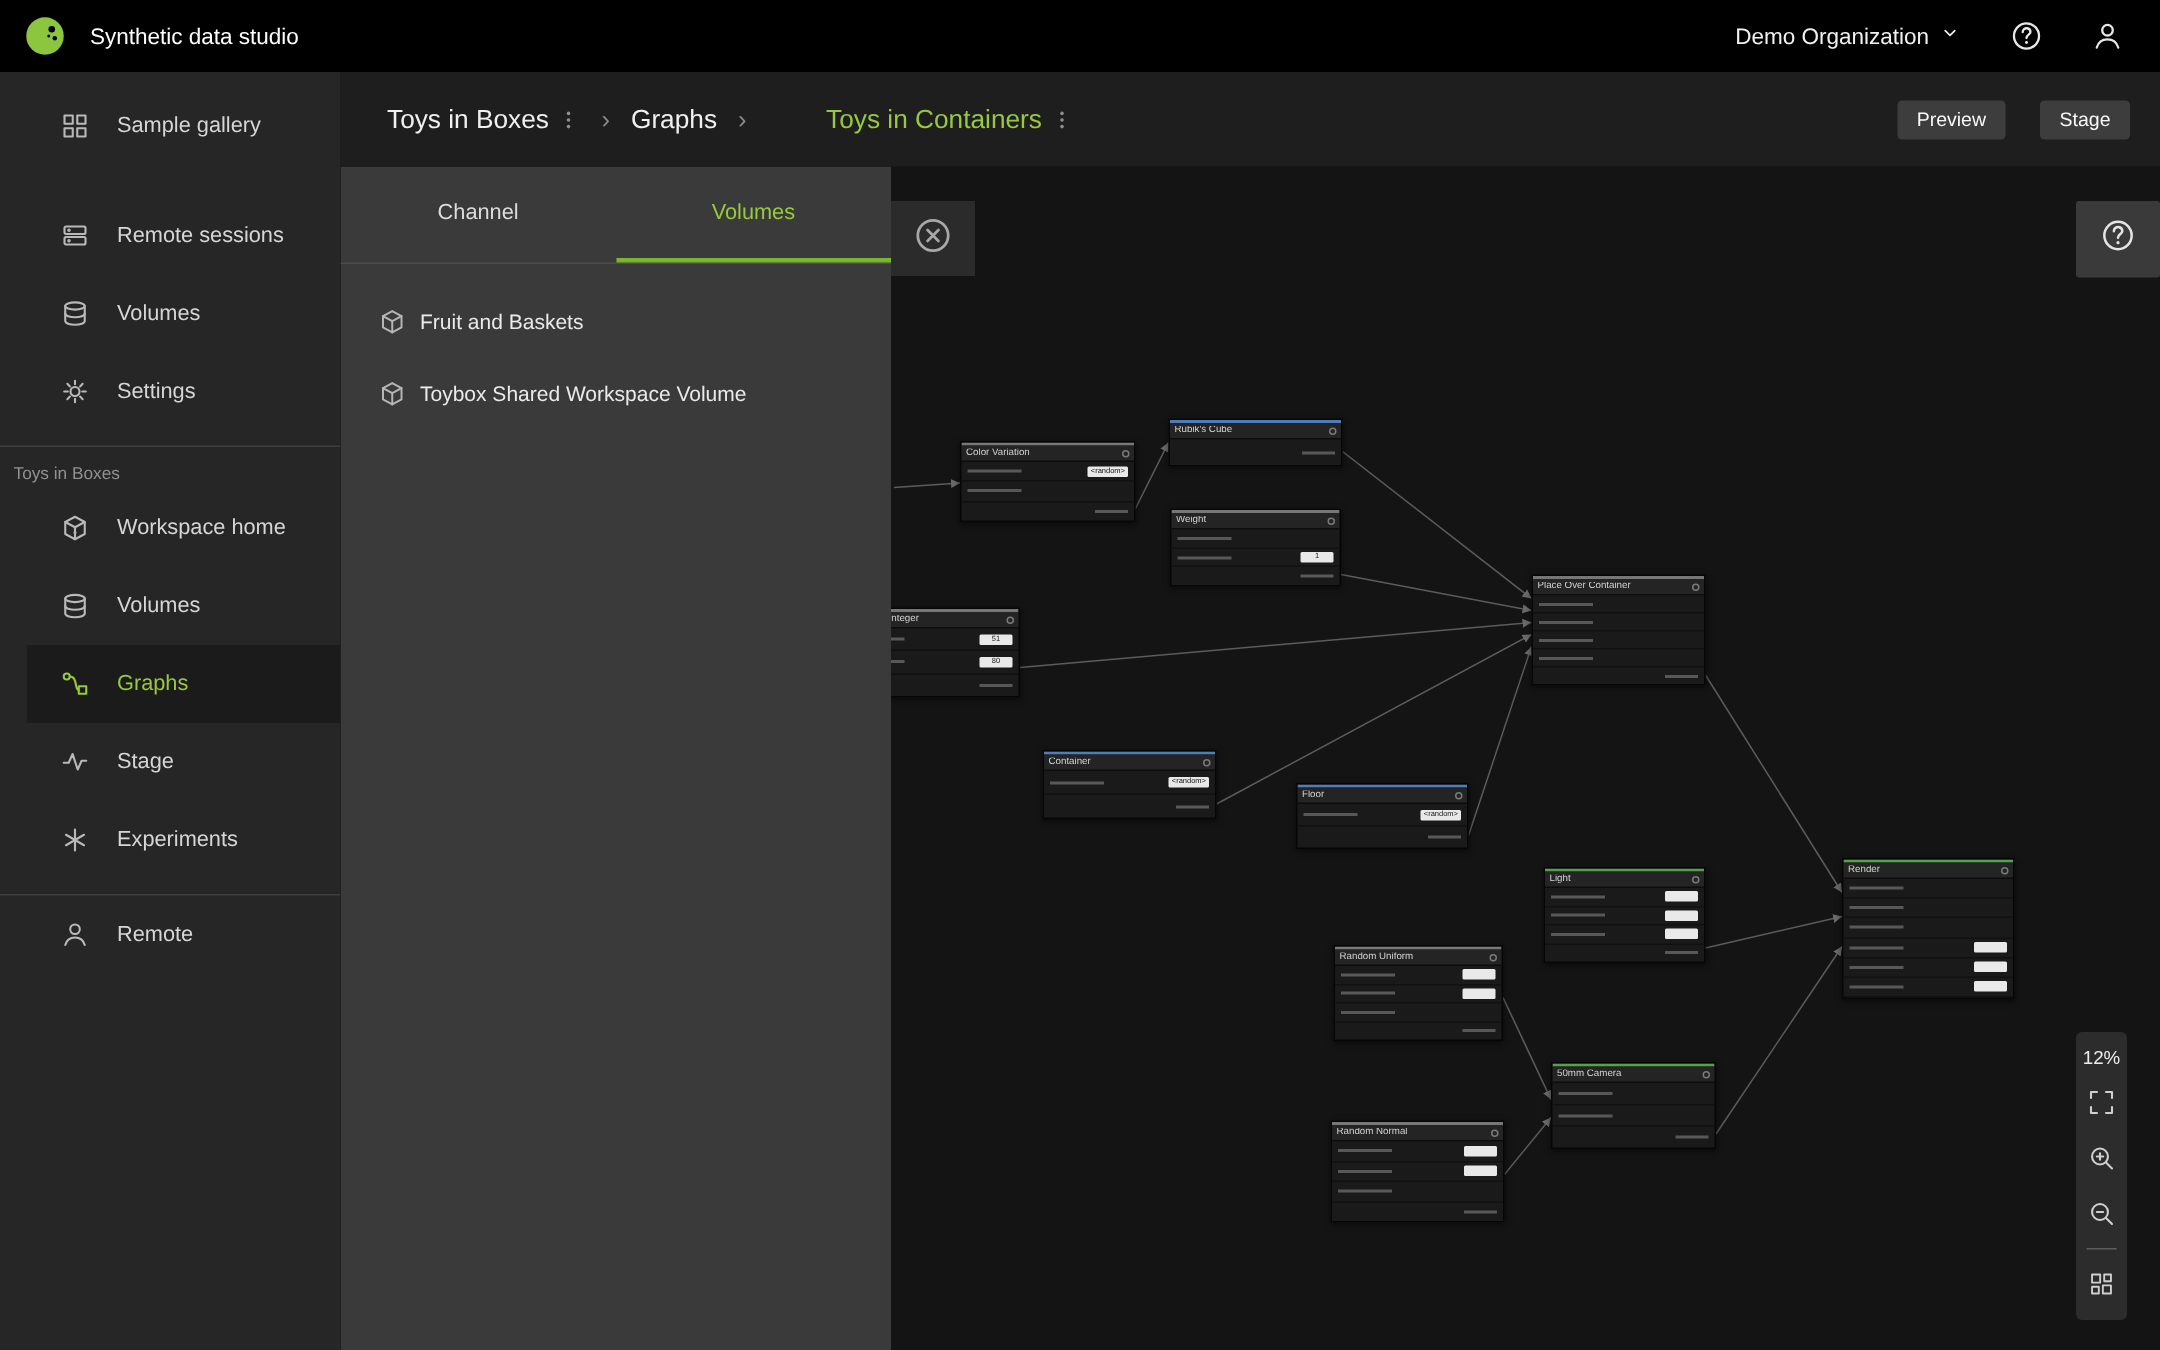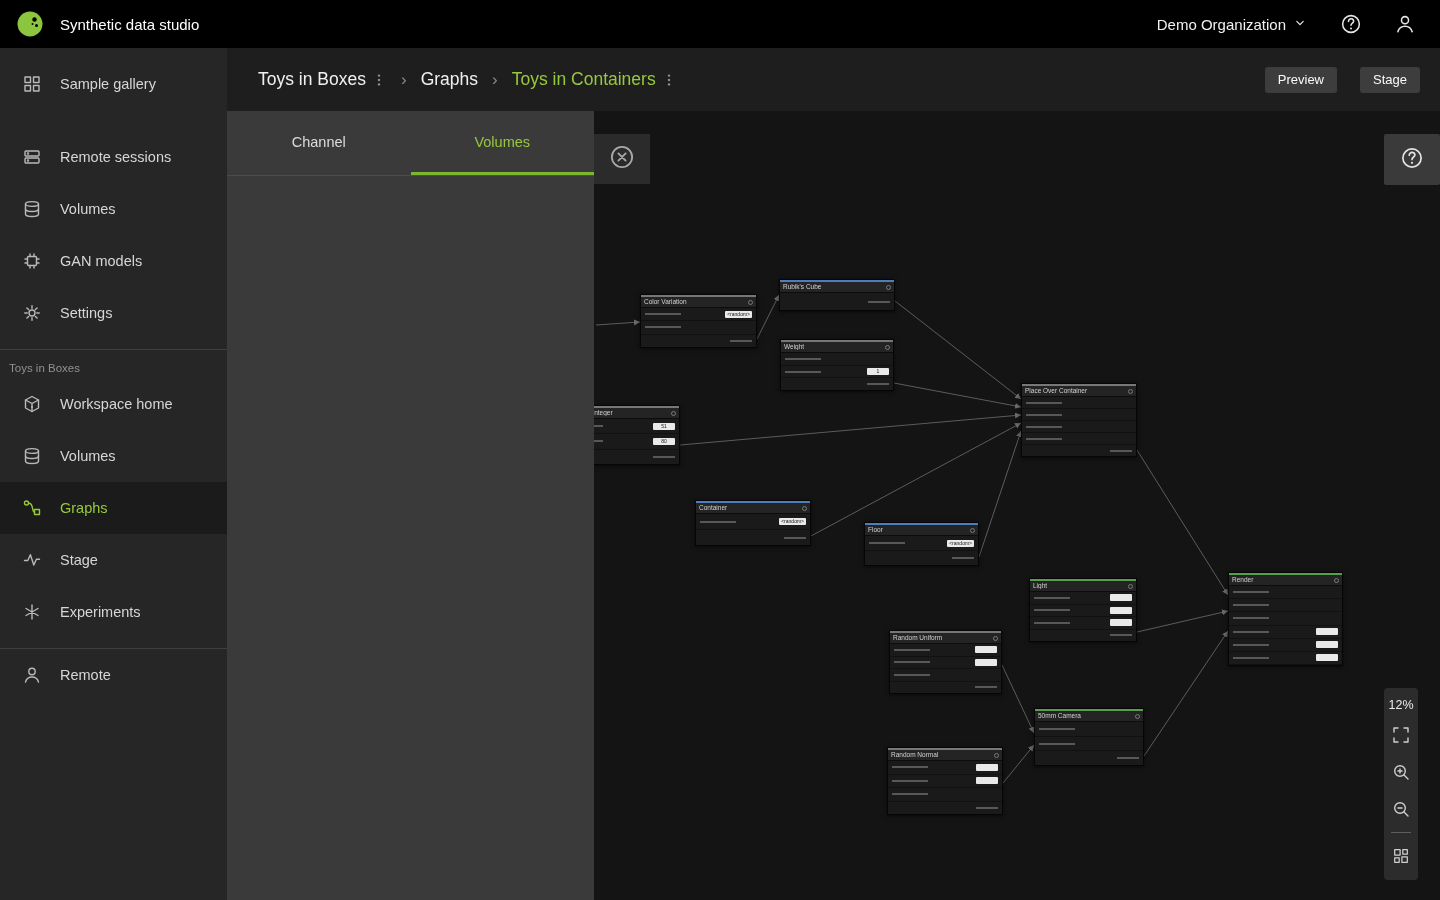--- a/index.html
+++ b/index.html
@@ -22,7 +22,7 @@
   .side-group-a { padding-top:10px; }
   .side-group-b { padding-top:21px; }
   .side-item { height:52px; display:flex; align-items:center; padding-left:22px; color:#d6d6d6;
-               font-size:14.5px; cursor:pointer; }
+               font-size:14.5px; cursor:pointer;margin-left:18px; }
   .side-item .ic { color:#b9b9b9; }
   .side-item .side-label { margin-left:18px; }
   .side-item.active { background:#1b1b1b; color:#97c93d; }

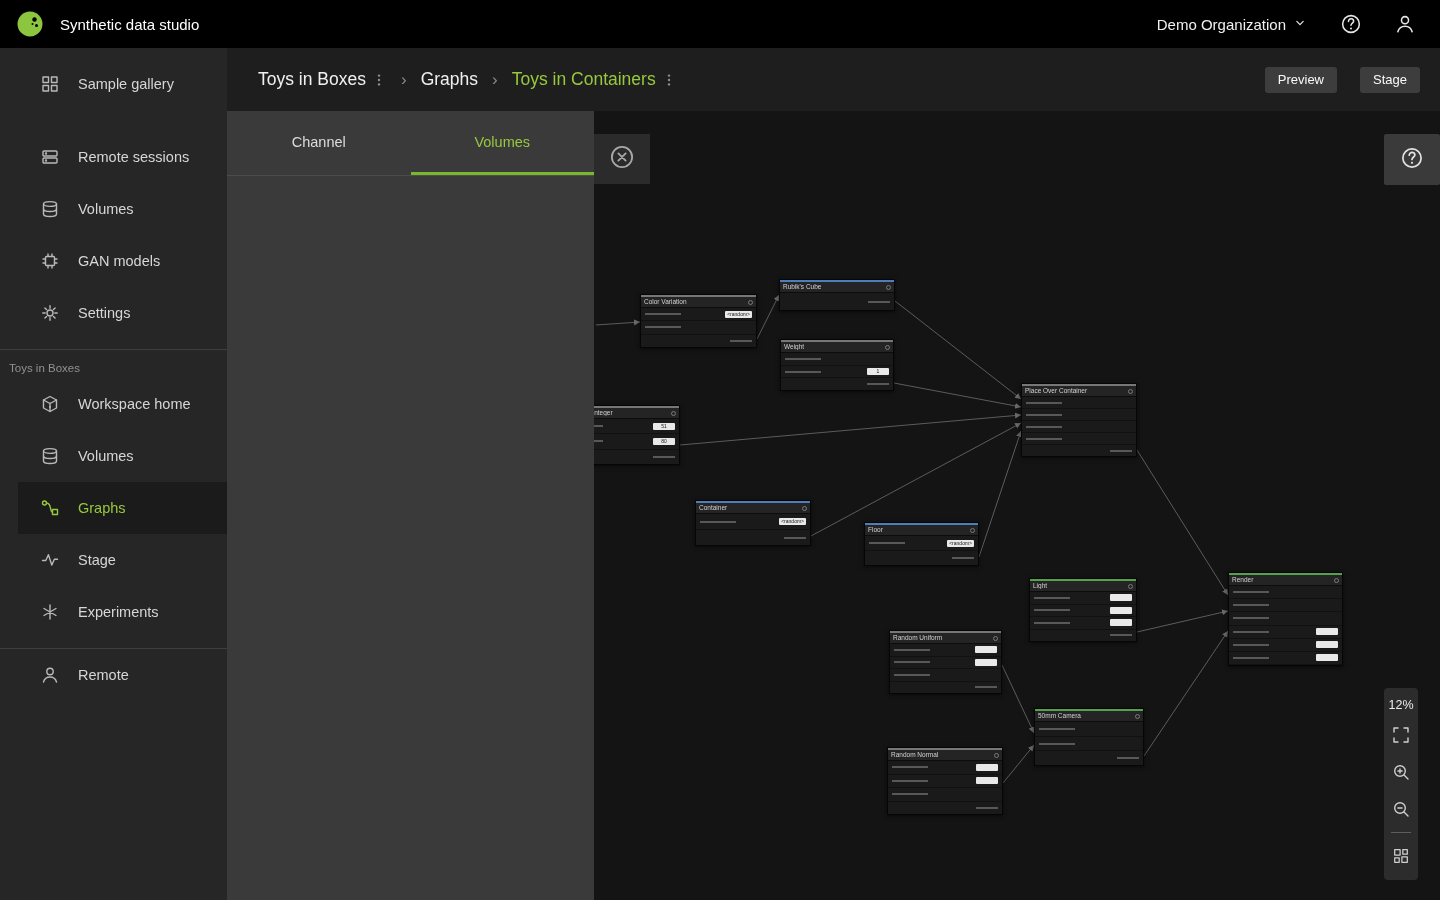--- a/index.html
+++ b/index.html
@@ -34,7 +34,7 @@
   .main { flex:1; display:flex; flex-direction:column; position:relative; min-width:0; }
   .main-header { height:63px; background:#1e1e1e; display:flex; align-items:center; padding:0 20px 0 31px; }
   .crumb { font-size:17.5px; color:#f0f0f0; font-weight:500; }
-  .crumb.active { color:#97c93d; }
+  .crumb.active { color:#97c93d;margin-left:39px; }
   .crumb-sep { color:#8a8a8a; font-size:17px; margin:0 14px; }
   .kebab-btn { color:#8f8f8f; margin-left:5px; display:inline-flex; vertical-align:middle; cursor:pointer; }
   .header-spacer { flex:1; }

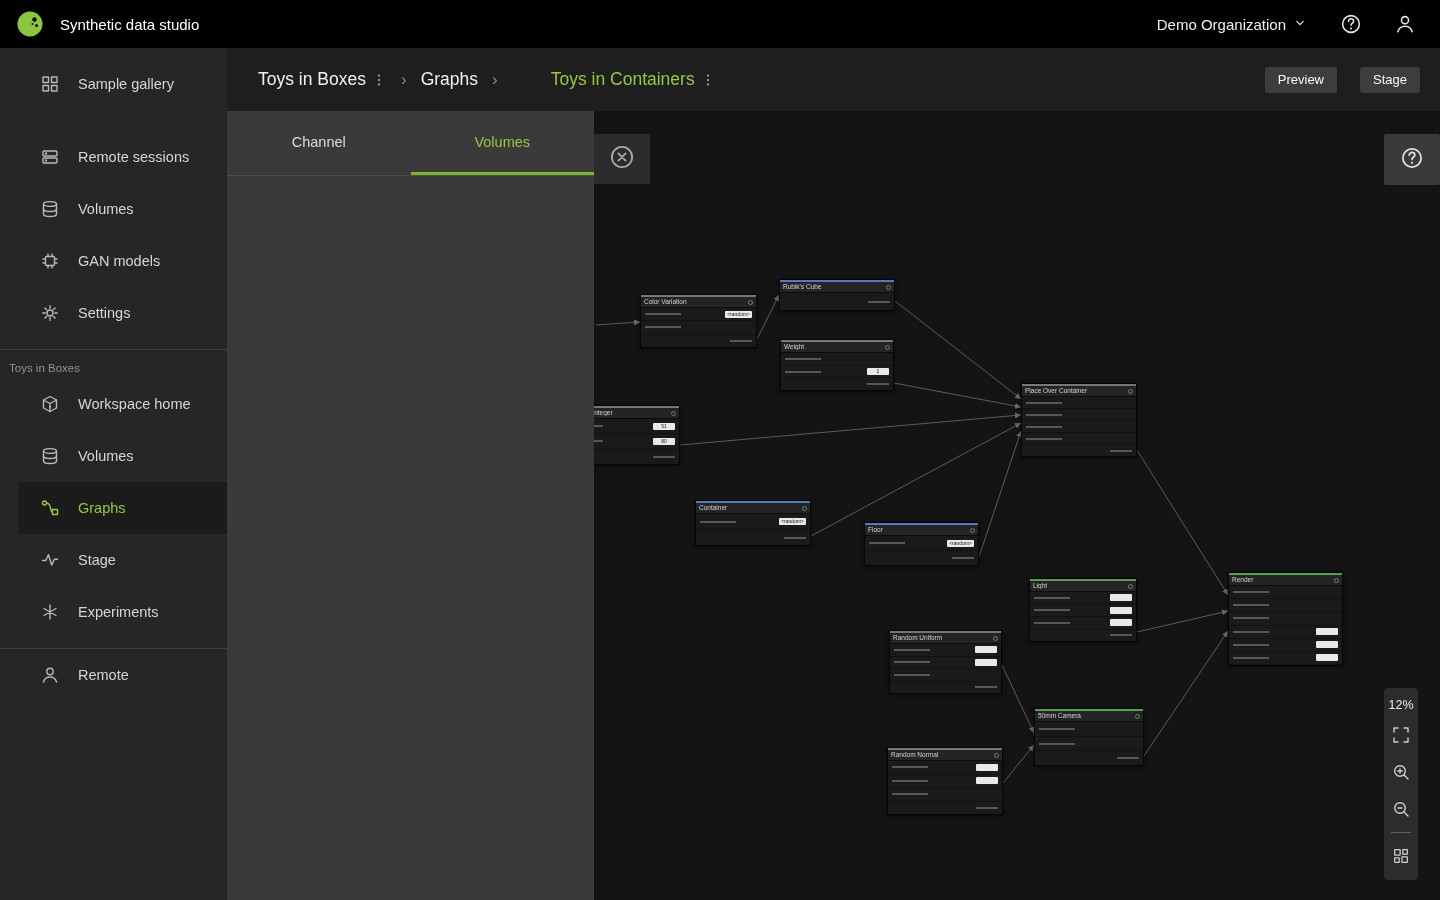--- a/index.html
+++ b/index.html
@@ -540,6 +540,22 @@
           <div class="panel-tab">Channel</div>
           <div class="panel-tab active">Volumes</div>
         </div>
+        <div class="panel-list" id="panel-list">
+            <div class="panel-item">
+              <svg class="ic" width="19" height="19" viewBox="0 0 20 20" fill="none" stroke="currentColor" stroke-width="1.4" stroke-linecap="round" stroke-linejoin="round">
+                <path d="M10 2.5 L16.5 6 V14 L10 17.5 L3.5 14 V6 Z"></path>
+                <path d="M3.5 6 L10 9.5 L16.5 6 M10 9.5 V17.5"></path>
+              </svg>
+              <span class="panel-item-label">Fruit and Baskets</span>
+            </div>
+            <div class="panel-item">
+              <svg class="ic" width="19" height="19" viewBox="0 0 20 20" fill="none" stroke="currentColor" stroke-width="1.4" stroke-linecap="round" stroke-linejoin="round">
+                <path d="M10 2.5 L16.5 6 V14 L10 17.5 L3.5 14 V6 Z"></path>
+                <path d="M3.5 6 L10 9.5 L16.5 6 M10 9.5 V17.5"></path>
+              </svg>
+              <span class="panel-item-label">Toybox Shared Workspace Volume</span>
+            </div>
+          </div>
       </div>
     </div>
   </div>

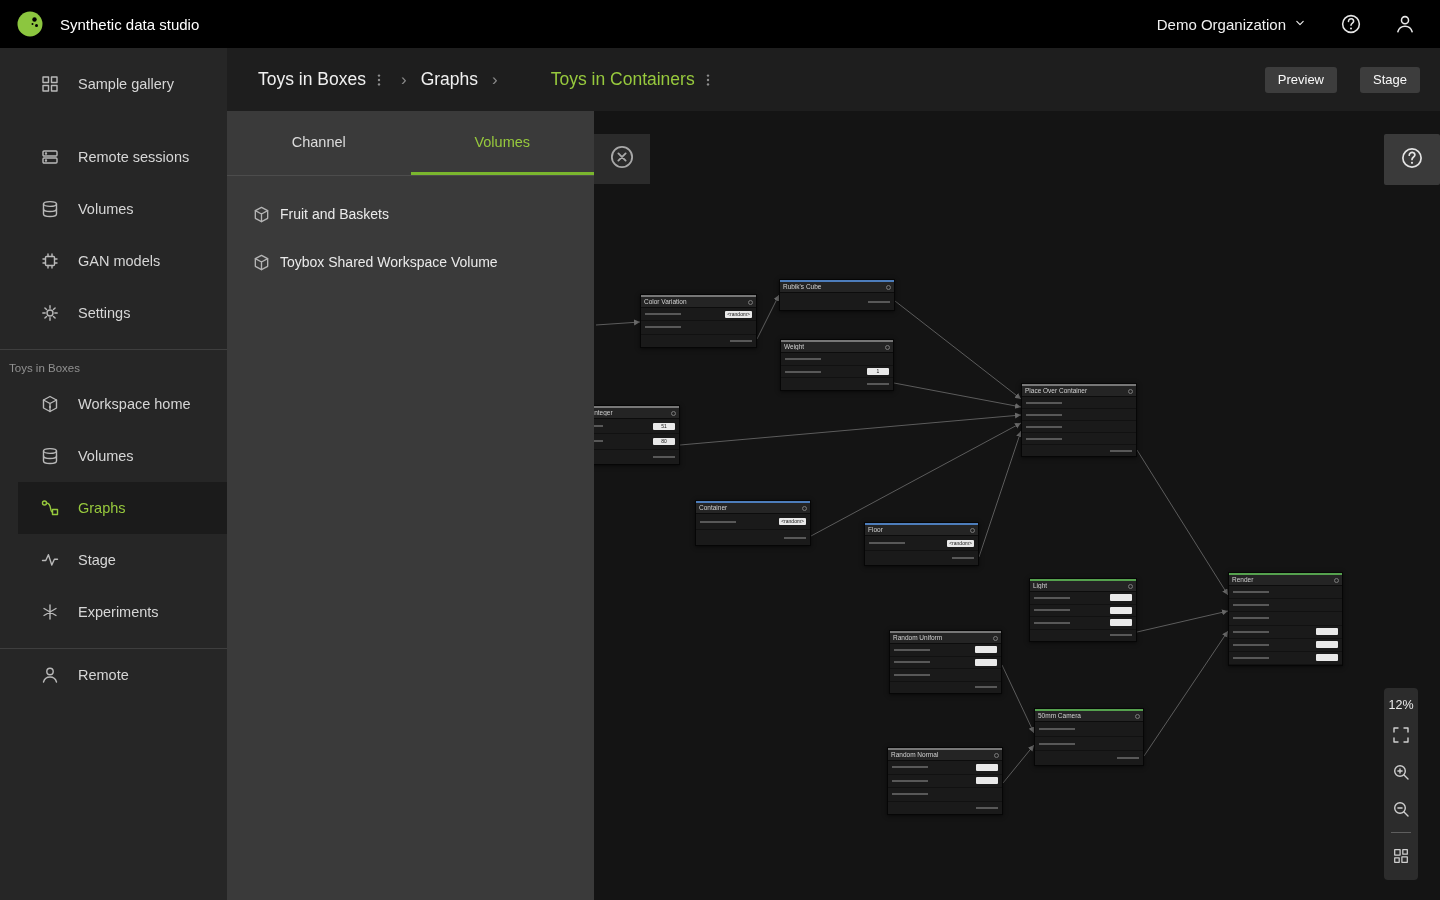--- a/index.html
+++ b/index.html
@@ -156,13 +156,6 @@
         </div>
         <div class="side-item">
           <svg class="ic" width="20" height="20" viewBox="0 0 20 20" fill="none" stroke="currentColor" stroke-width="1.4" stroke-linecap="round" stroke-linejoin="round">
-            <rect x="5.5" y="5.5" width="9" height="9" rx="1"></rect>
-            <path d="M8 5.5V3 M12 5.5V3 M8 17v-2.5 M12 17v-2.5 M5.5 8H3 M5.5 12H3 M17 8h-2.5 M17 12h-2.5"></path>
-          </svg>
-          <span class="side-label">GAN models</span>
-        </div>
-        <div class="side-item">
-          <svg class="ic" width="20" height="20" viewBox="0 0 20 20" fill="none" stroke="currentColor" stroke-width="1.4" stroke-linecap="round" stroke-linejoin="round">
             <circle cx="10" cy="10" r="3"></circle>
             <path d="M10 2.8v2.4 M10 14.8v2.4 M2.8 10h2.4 M14.8 10h2.4 M4.9 4.9l1.7 1.7 M13.4 13.4l1.7 1.7 M15.1 4.9l-1.7 1.7 M6.6 13.4l-1.7 1.7"></path>
           </svg>

